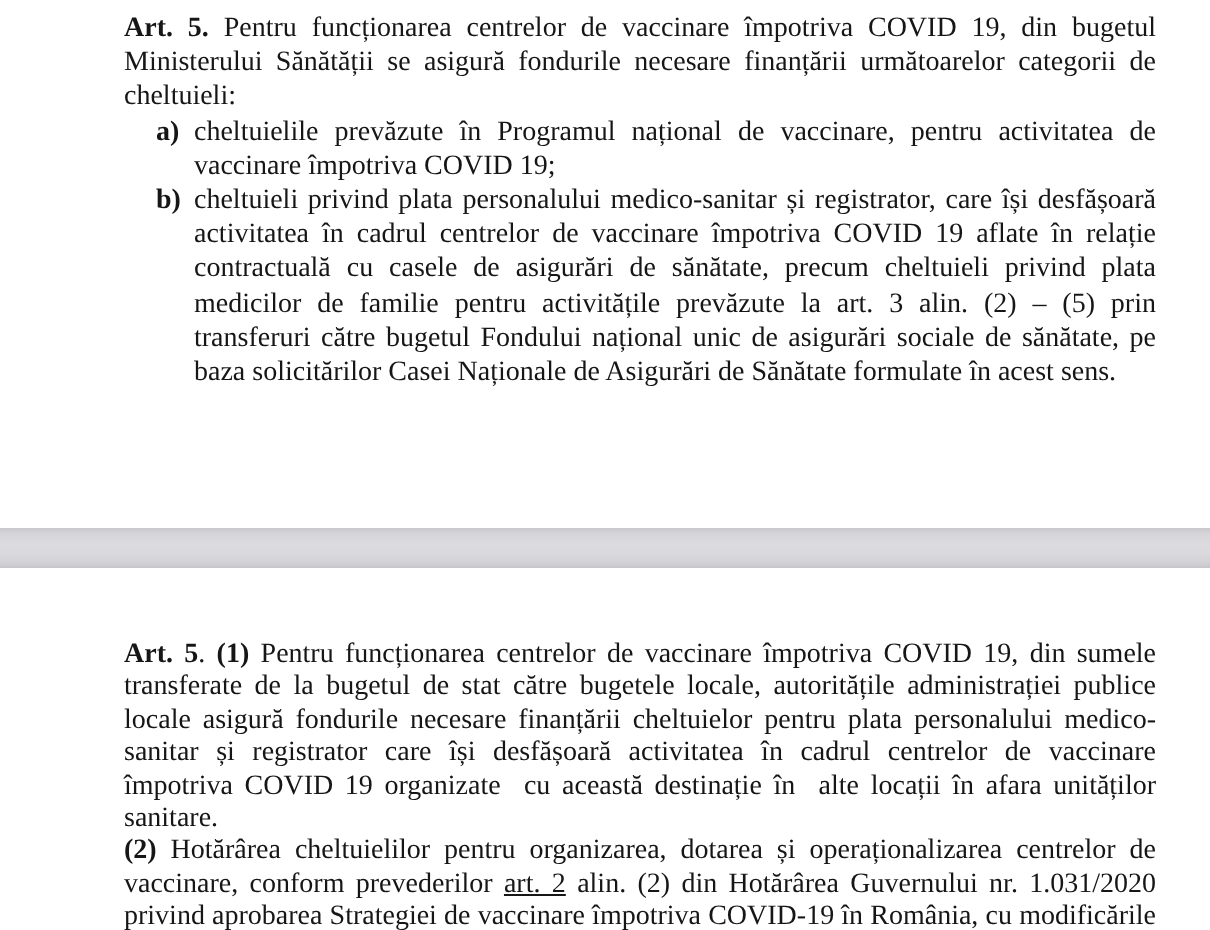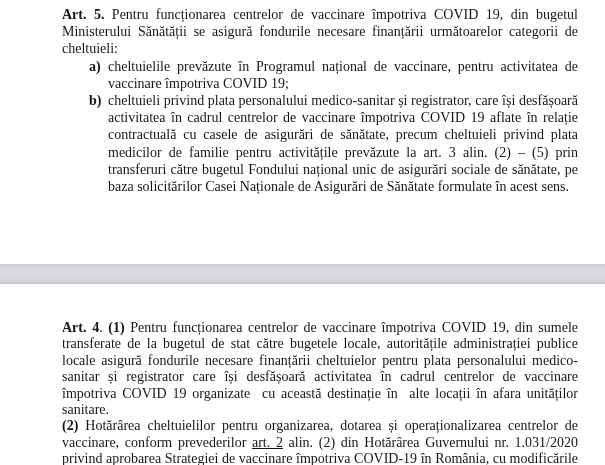--- a/index.html
+++ b/index.html
@@ -45,7 +45,7 @@
     list-style: none;
   }
   ol.items li {
-    margin-left: 27px;
+    margin-left: 16px;
     padding-left: 19px;
     text-indent: -19px;
   }

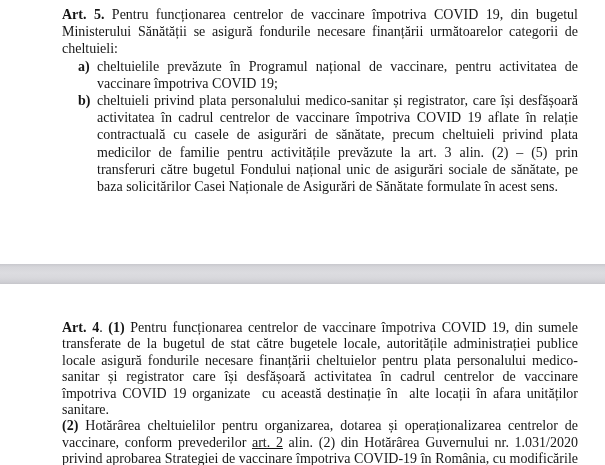--- a/index.html
+++ b/index.html
@@ -89,7 +89,7 @@
   <div class="separator"></div>
 
   <section id="art6" class="art-block">
-    <p class="para"><b>Art. 4</b><span>. </span><b>(1)</b>
+    <p class="para"><b>Art. 5</b><span>. </span><b>(1)</b>
 <span>Pentru funcționarea centrelor de vaccinare împotriva COVID 19, din sumele transferate de la bugetul de stat către bugetele locale, autoritățile administrației publice locale asigură fondurile necesare finanțării cheltuielor pentru plata personalului medico-sanitar și registrator care își desfășoară activitatea în cadrul centrelor de vaccinare împotriva COVID 19 organizate&nbsp; cu această destinație în&nbsp; alte locații în afara unităților sanitare.</span></p>
     <p class="para"><b>(2)</b>
 <span>Hotărârea cheltuielilor pentru organizarea, dotarea și operaționalizarea centrelor de vaccinare, conform prevederilor</span>

